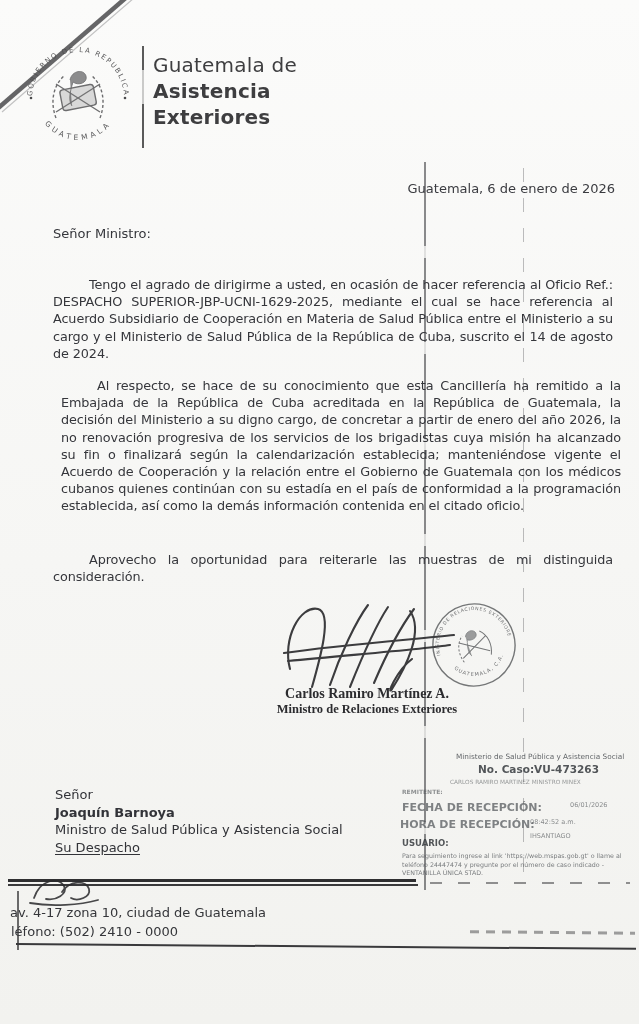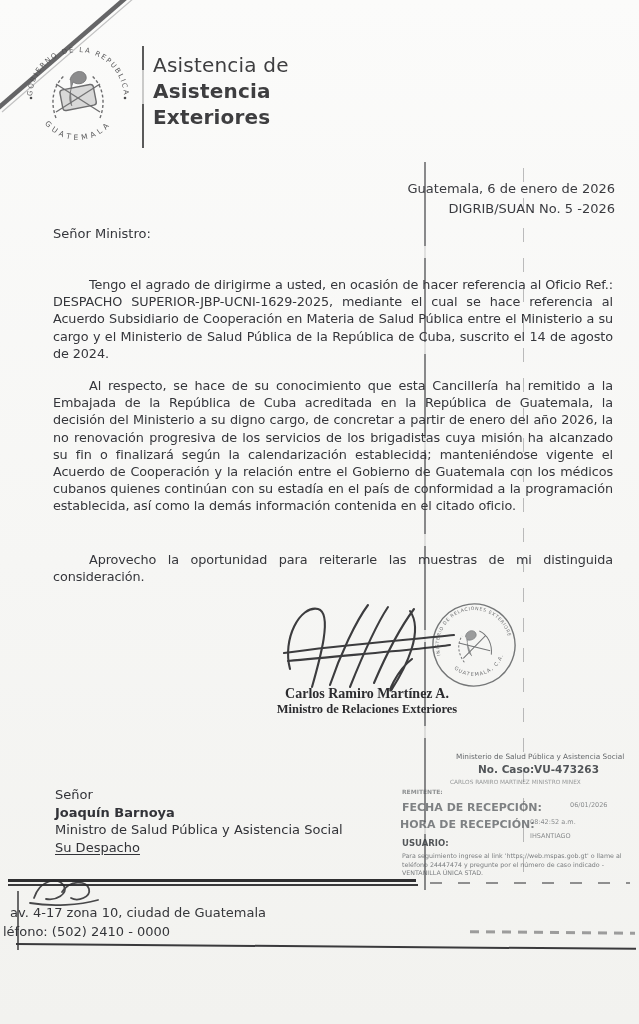--- a/index.html
+++ b/index.html
@@ -116,7 +116,7 @@
 
   <div class="abs lh-sep"></div>
   <div class="abs lh-text">
-    <div class="l1">Asistencia de</div>
+    <div class="l1">Guatemala de</div>
     <div class="l2">Asistencia</div>
     <div class="l3">Exteriores</div>
   </div>

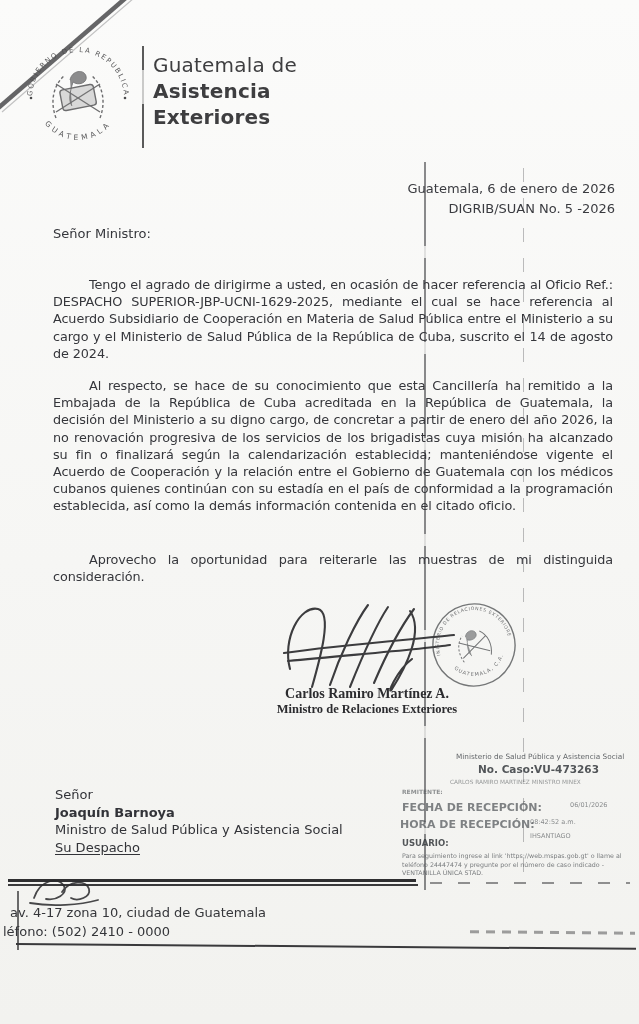--- a/index.html
+++ b/index.html
@@ -126,7 +126,6 @@
 
   <div class="abs dateline">
     <div>Guatemala, 6 de enero de 2026</div>
-    <div>DIGRIB/SUAN No. 5 -2026</div>
   </div>
 
   <div class="abs salutation">Señor Ministro:</div>

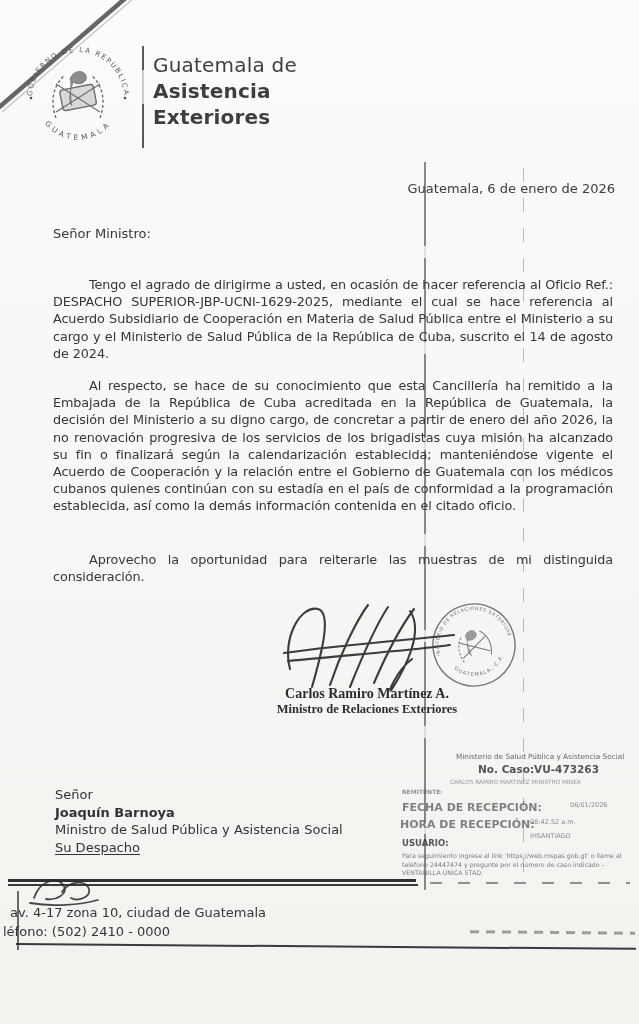--- a/index.html
+++ b/index.html
@@ -32,7 +32,7 @@
     text-align:justify;text-indent:36px;letter-spacing:-.1px;
   }
   .p1{top:276px;}
-  .p2{top:377px;}
+  .p2{top:377px;margin-left:8px;}
   .p3{top:551px;}
   
   .sig-name{left:252px;top:686px;width:230px;text-align:center;

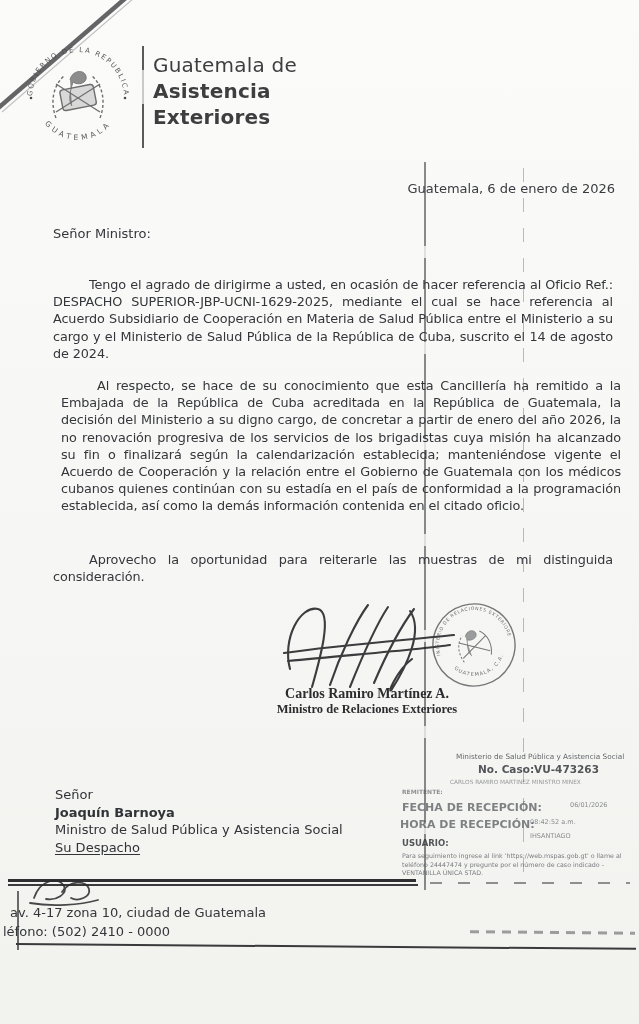--- a/index.html
+++ b/index.html
@@ -60,7 +60,7 @@
     background:repeating-linear-gradient(to bottom,rgba(70,70,75,.35) 0 14px,transparent 14px 30px);}
   
   .footer-address{left:10px;top:905px;font-size:13px;color:#35363a;}
-  .footer-phone{left:3px;top:924px;font-size:13px;color:#35363a;}
+  .footer-phone{left:11px;top:924px;font-size:13px;color:#35363a;}
   
   .stamp{left:400px;top:748px;width:239px;height:146px;color:#4e5256;
     filter:blur(.25px);opacity:.88;}

